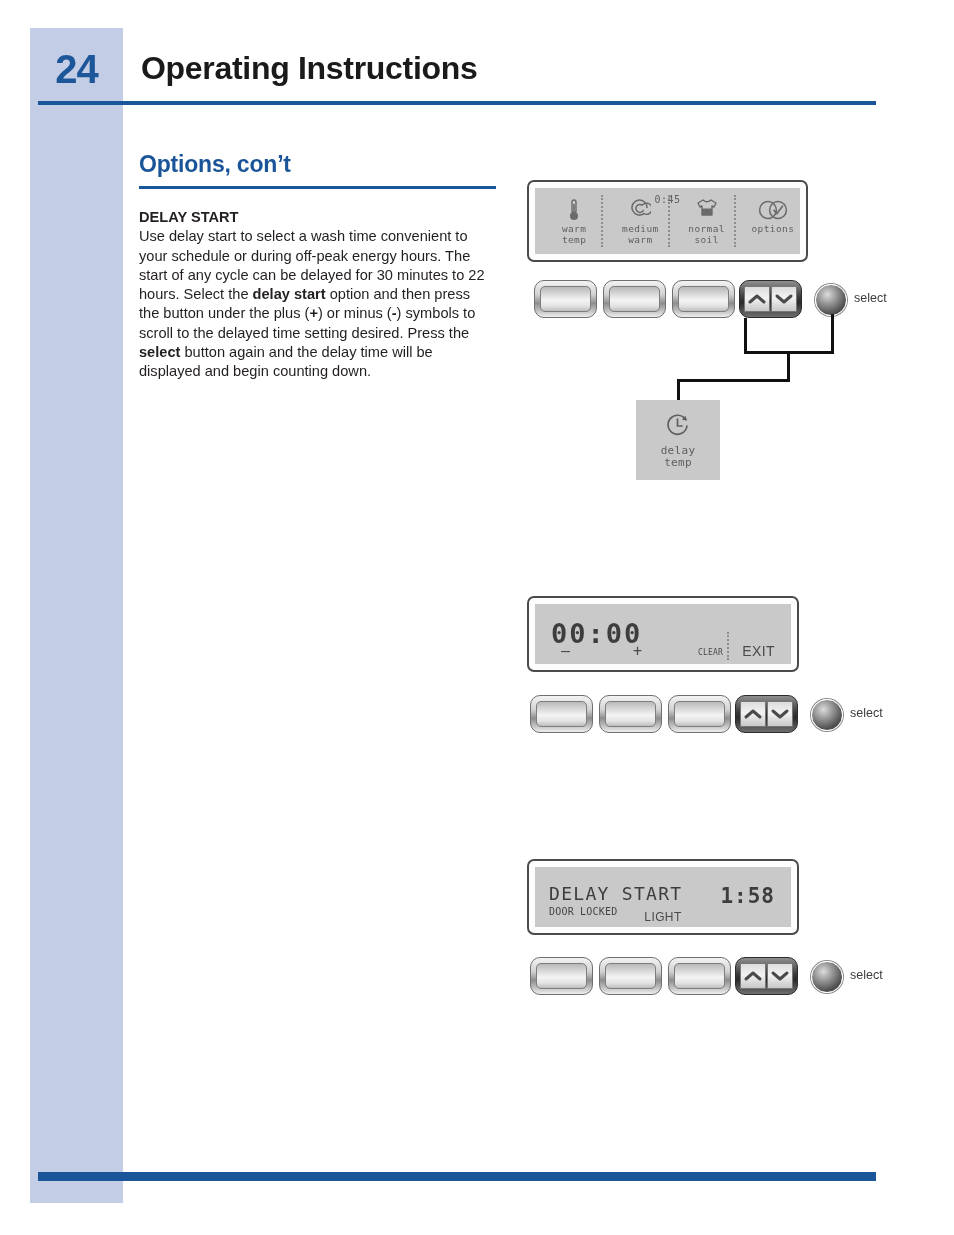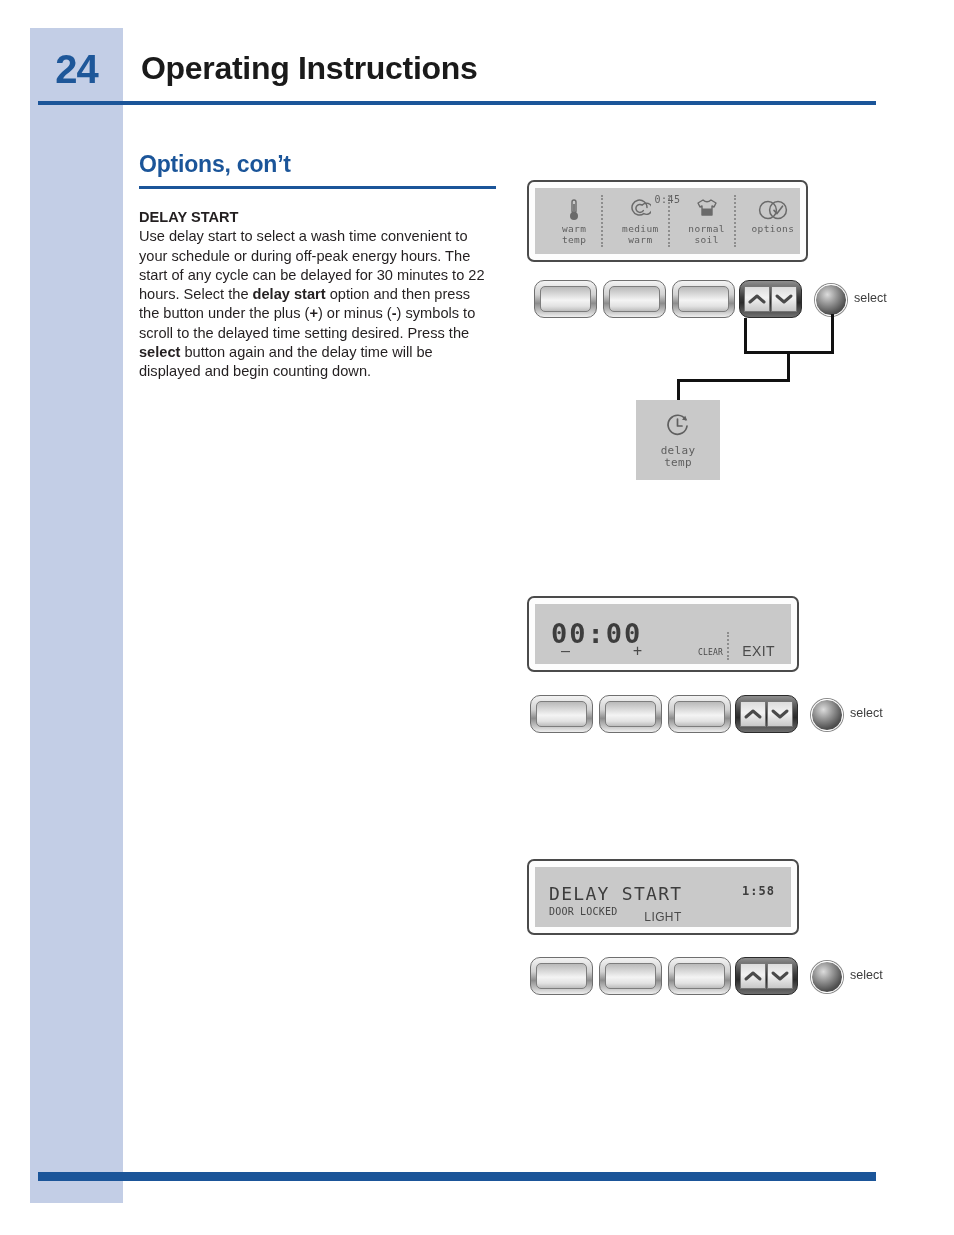--- a/index.html
+++ b/index.html
@@ -206,7 +206,7 @@
     right: 16px;
     top: 17px;
     font-family: "DejaVu Sans Mono", monospace;
-    font-size: 12px;
+    font-size: 21px;
     font-weight: bold;
     letter-spacing: 1px;
     color: #3d3d3d;

